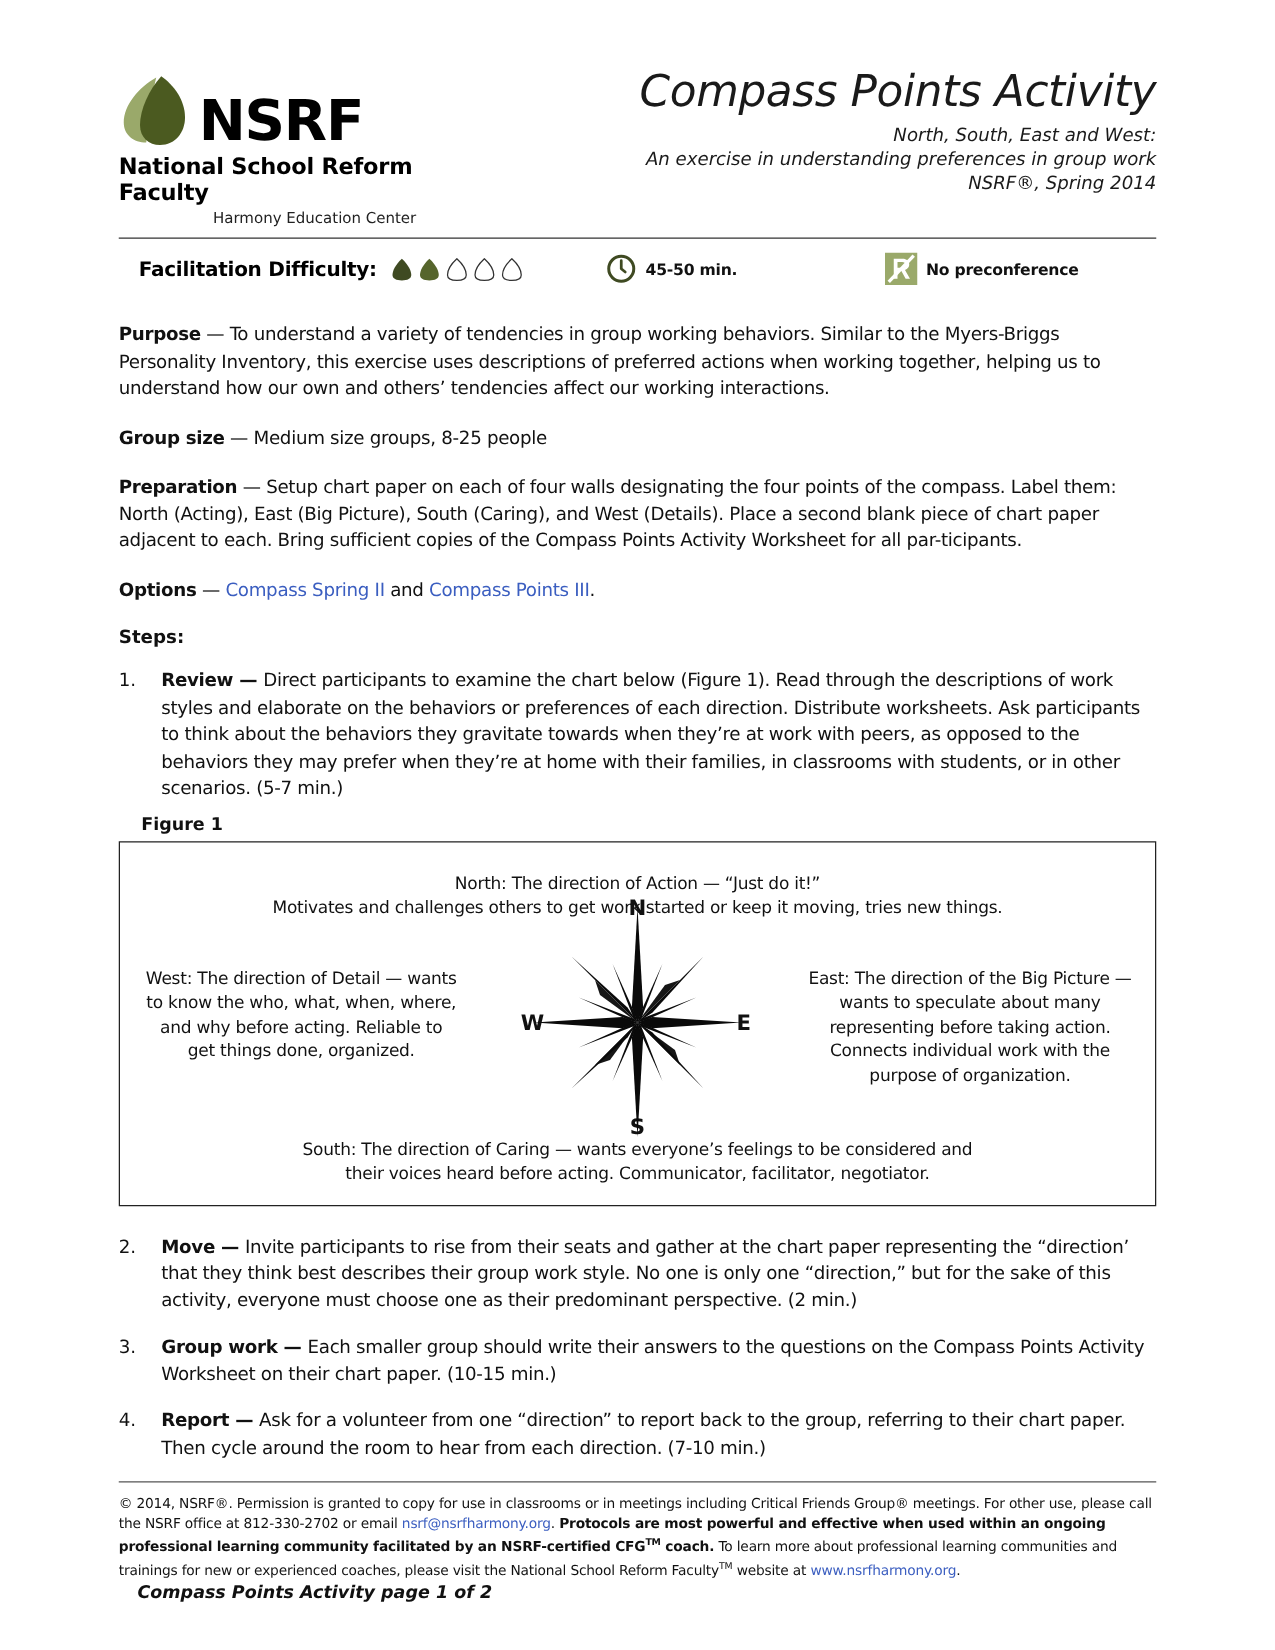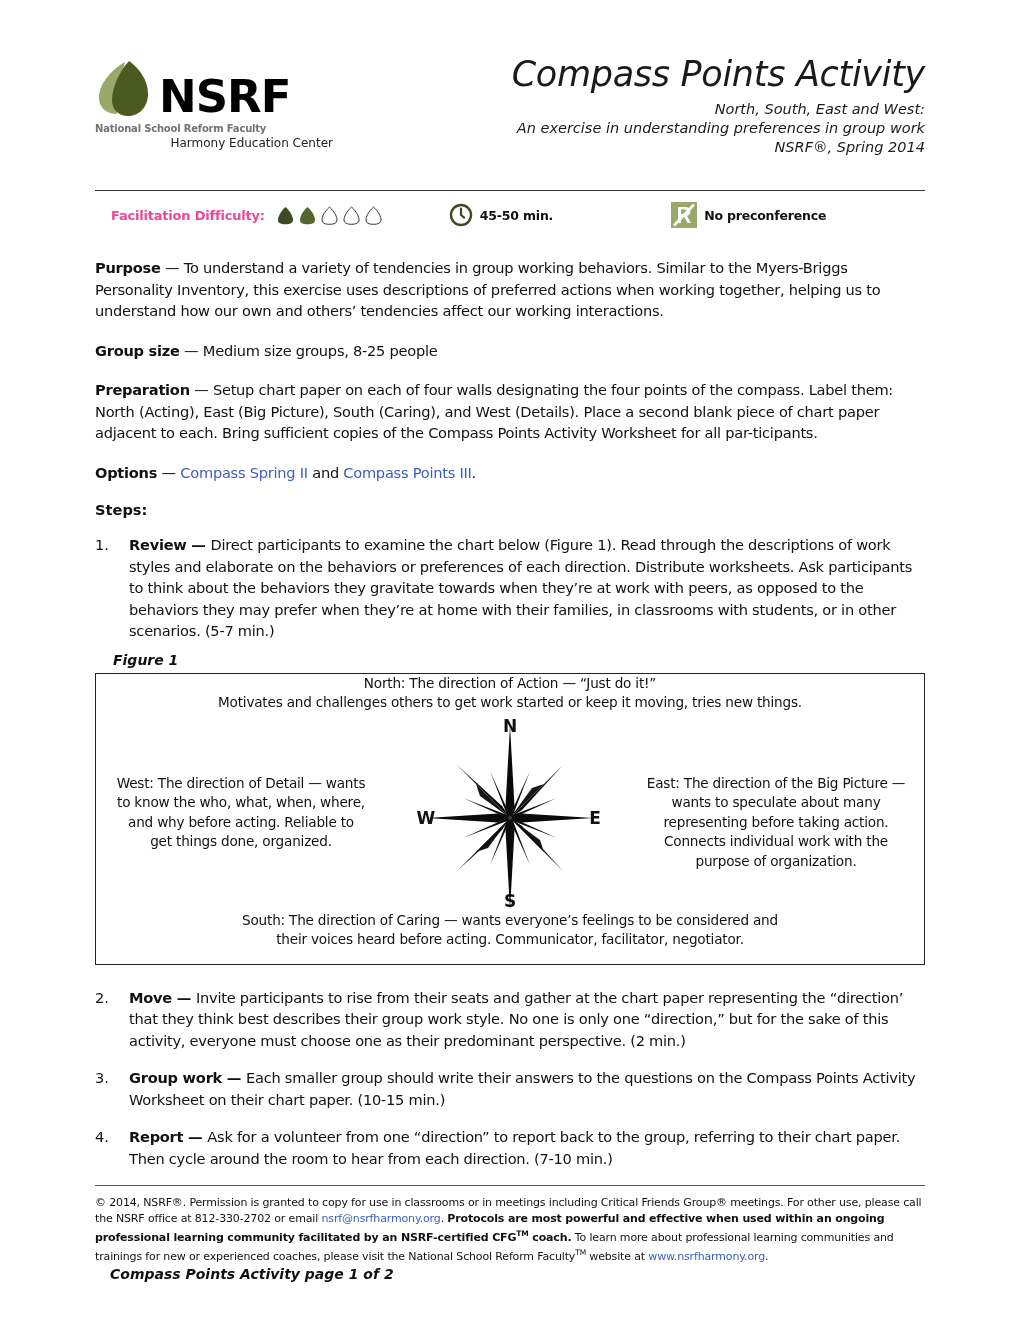--- a/index.html
+++ b/index.html
@@ -61,8 +61,8 @@
   .logo-sub {
     font-family: "DejaVu Sans", sans-serif;
     font-weight: bold;
-    font-size: 10px;
-    color: #737373;
+    font-size: 18px;
+    color: #000000;
     margin-top: 3px;
     letter-spacing: -0.2px;
   }

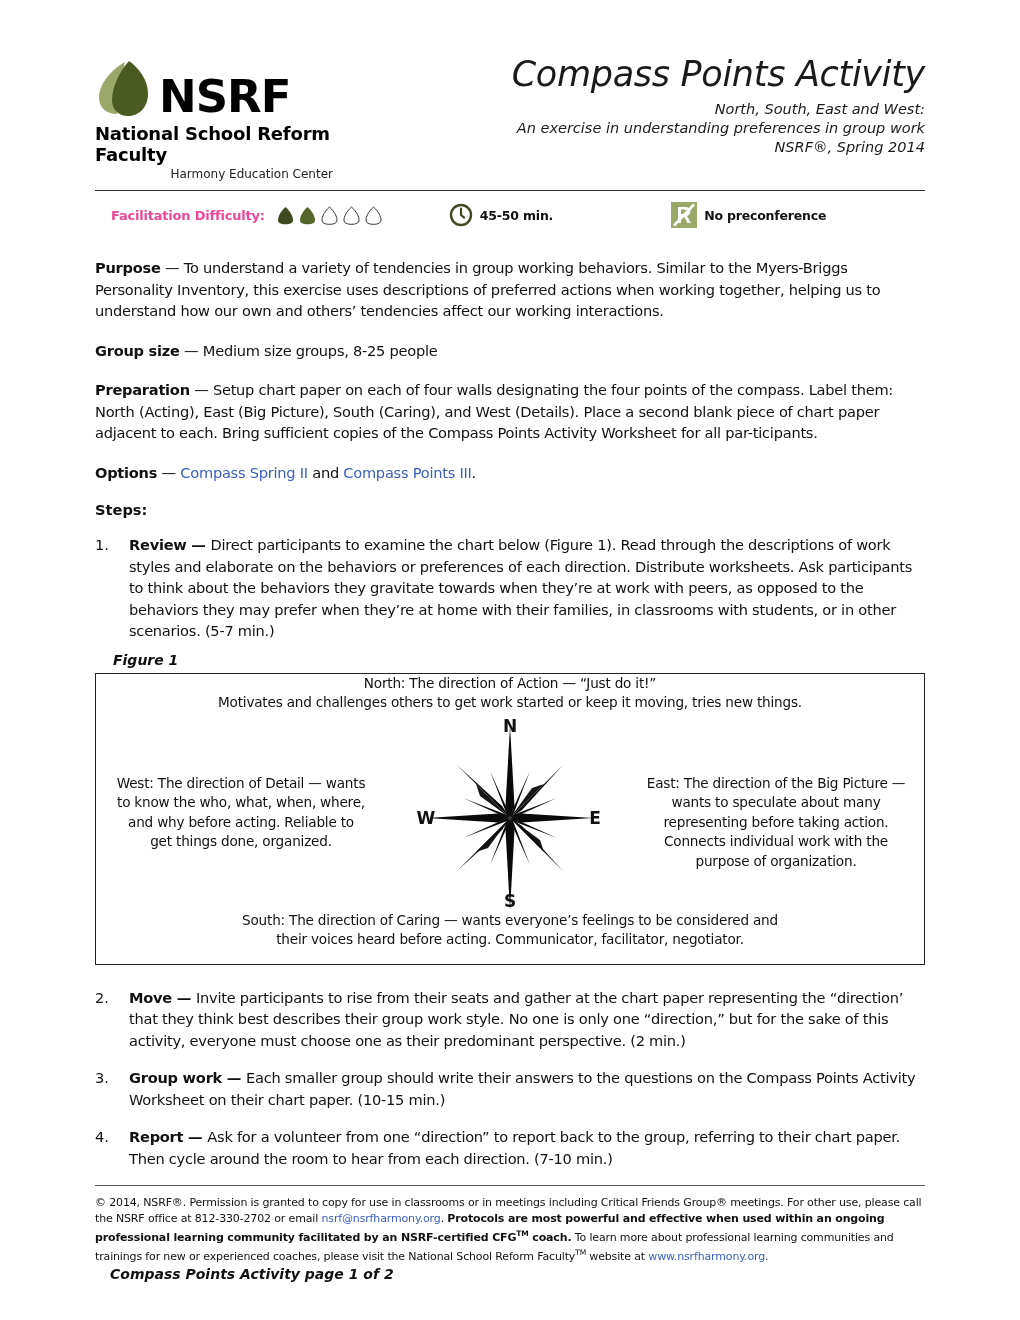--- a/index.html
+++ b/index.html
@@ -114,9 +114,9 @@
     align-items: center;
   }
   .meta-label {
-    font-size: 13px;
-    font-weight: bold;
-    color: #ec4899;
+    font-size: 16px;
+    font-weight: bold;
+    color: #000000;
     letter-spacing: -0.2px;
   }
   .leaves {

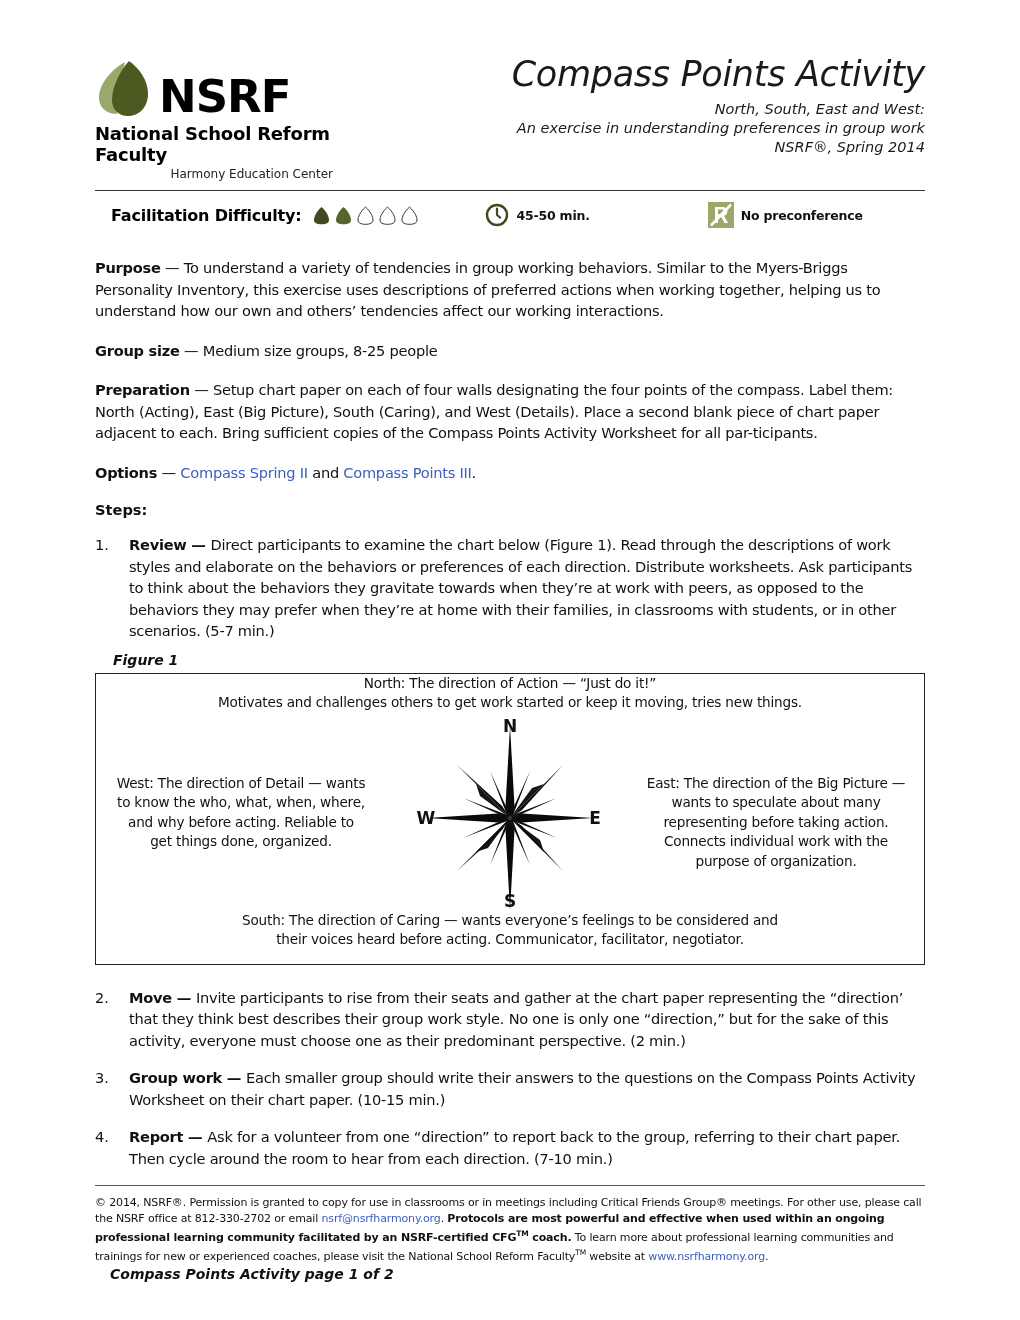--- a/index.html
+++ b/index.html
@@ -179,7 +179,6 @@
   
   .figure-label {
     font-family: "DejaVu Sans", sans-serif;
-    font-style: italic;
     font-weight: bold;
     font-size: 14px;
     color: #111;

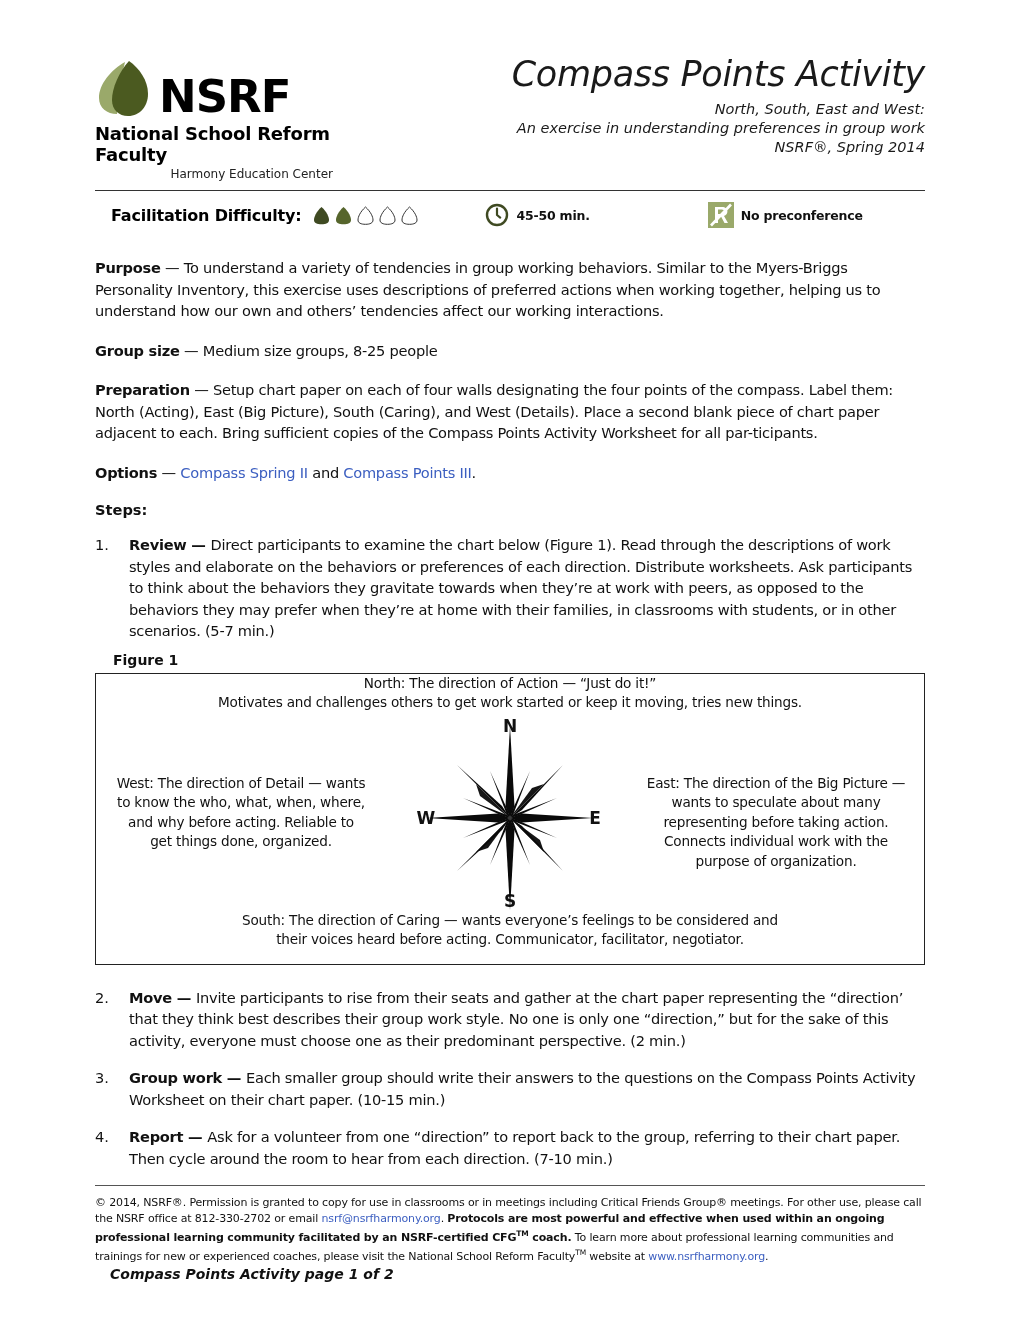--- a/index.html
+++ b/index.html
@@ -200,7 +200,7 @@
   }
   .fig-north {
     position: absolute;
-    top: 0; left: 50%;
+    top: 24px; left: 50%;
     transform: translateX(-50%);
     width: 680px;
   }

